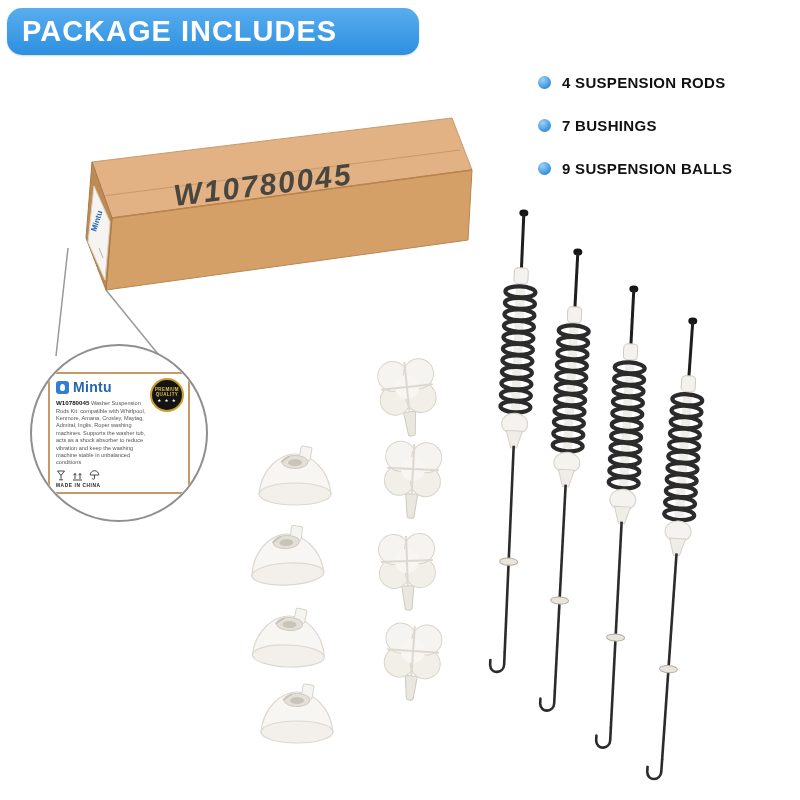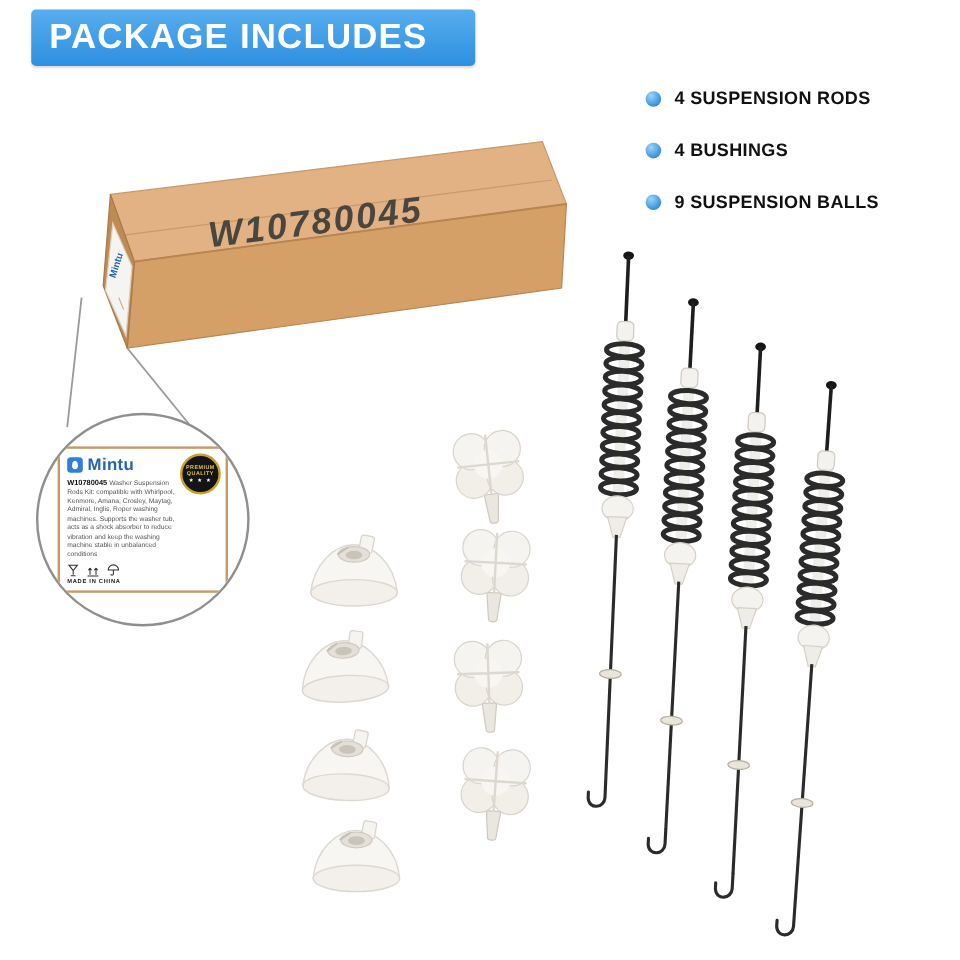--- a/index.html
+++ b/index.html
@@ -11,8 +11,8 @@
 
   
   .banner{
-    position:absolute;left:26px;top:8px;z-index:3;
-    width:370px;height:47px;border-radius:4px;
+    position:absolute;left:7px;top:8px;z-index:3;
+    width:412px;height:47px;border-radius:15px;
     background:linear-gradient(180deg,#58adee 0%,#2d90e0 100%);
     display:flex;align-items:center;padding-left:15px;box-sizing:border-box;
     box-shadow:0 1px 2px rgba(0,0,0,.15);

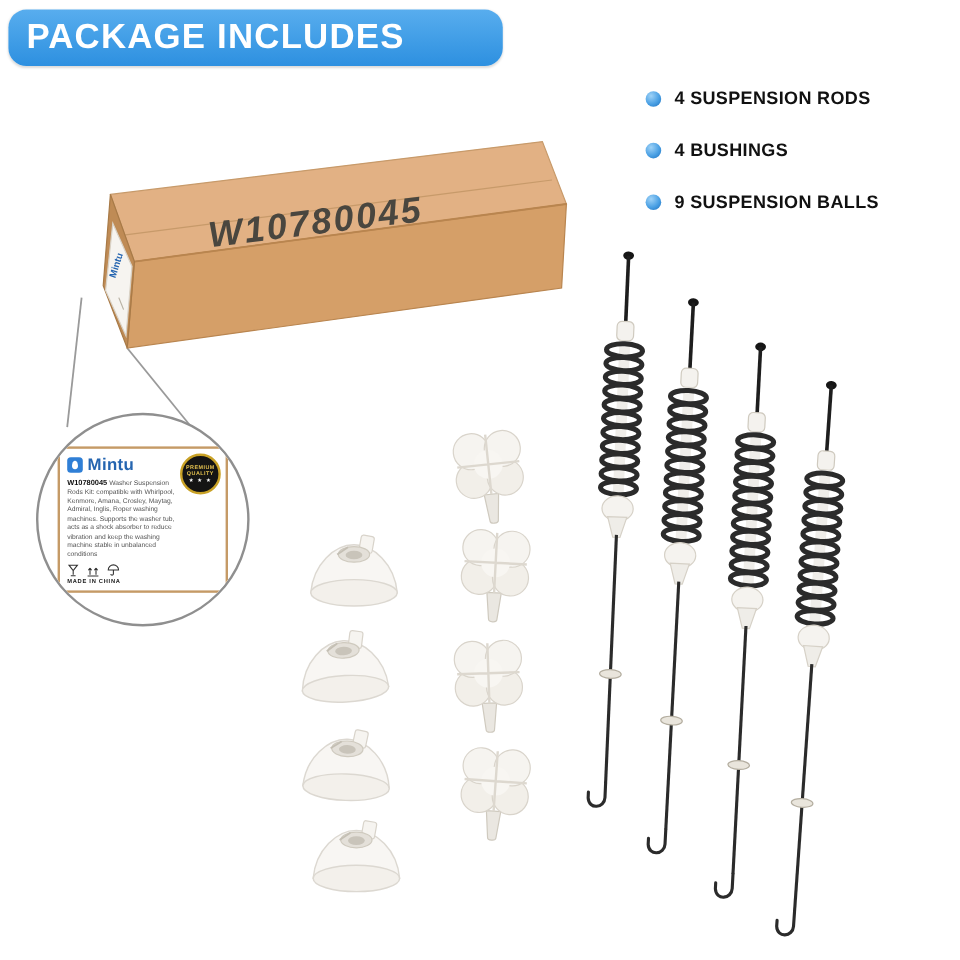--- a/index.html
+++ b/index.html
@@ -171,7 +171,7 @@
     </li>
     <li>
       <span class="dot"></span>
-      <span class="lbl">4 BUSHINGS</span>
+      <span class="lbl">7 BUSHINGS</span>
     </li>
     <li>
       <span class="dot"></span>

